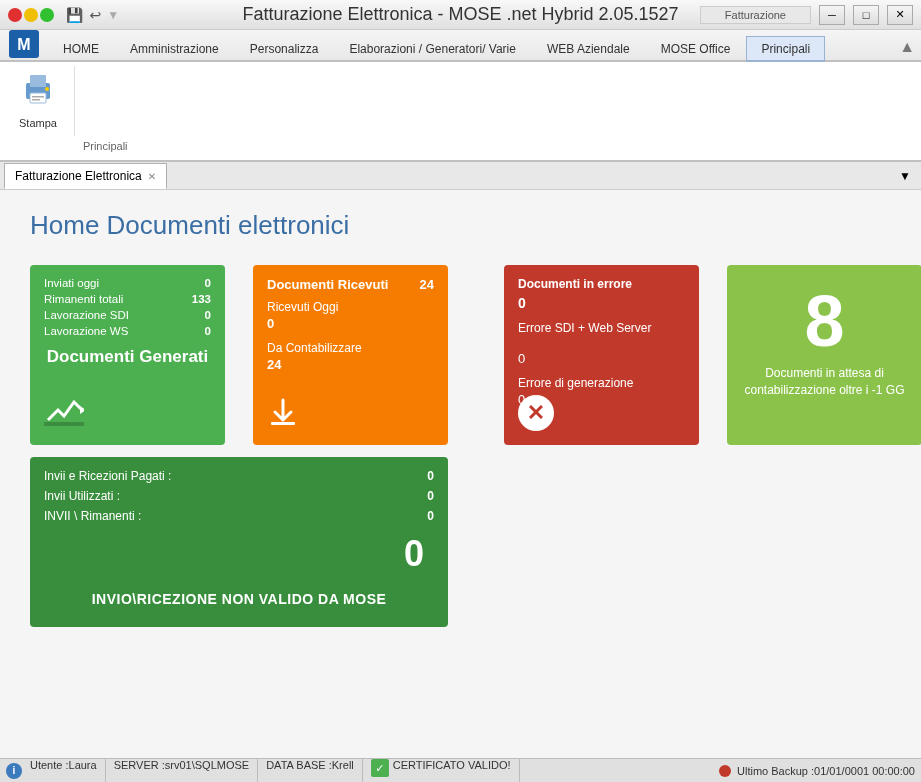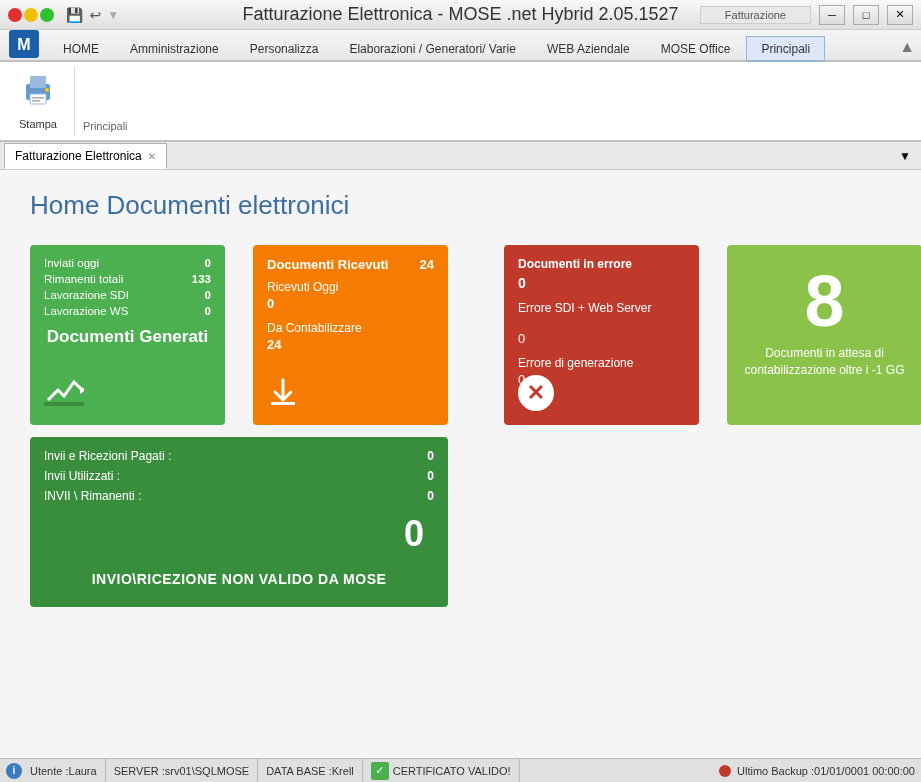--- a/index.html
+++ b/index.html
@@ -53,11 +53,11 @@
     
     .ribbon-content {
       background: white;
-      height: 80px;
+      height: 100px;
       border-bottom: 2px solid #c0c0c0;
       padding: 4px 10px;
       display: flex;
-      align-items: center;
+      align-items: flex-start;
     }
     .ribbon-btn {
       display: flex;

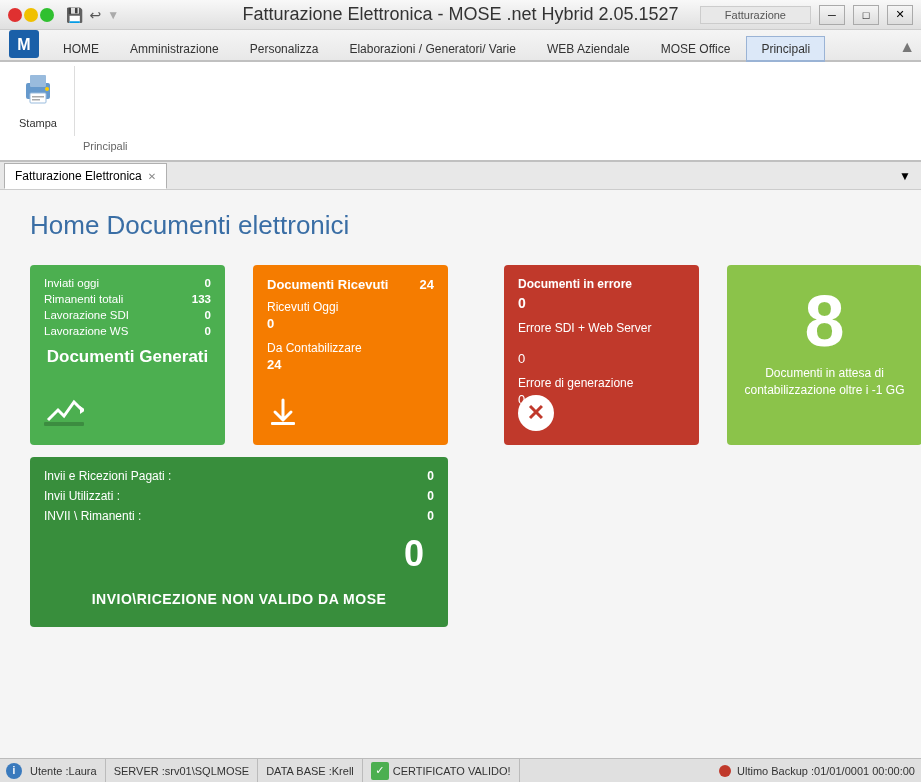--- a/index.html
+++ b/index.html
@@ -233,7 +233,7 @@
     }
     .status-segment {
       display: flex;
-      align-items: center;
+      align-items: flex-start;
       gap: 4px;
       padding: 0 8px;
       border-right: 1px solid #bbb;

